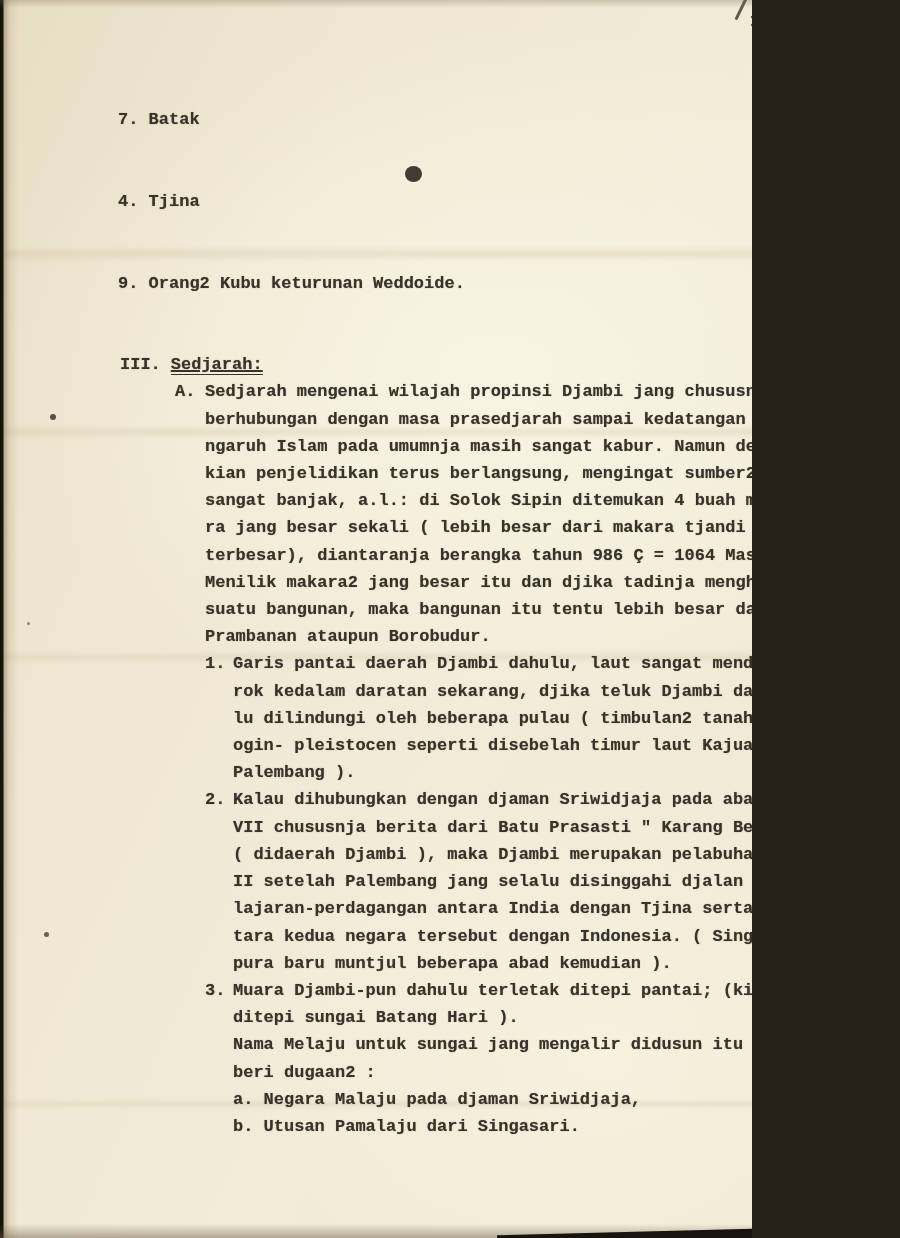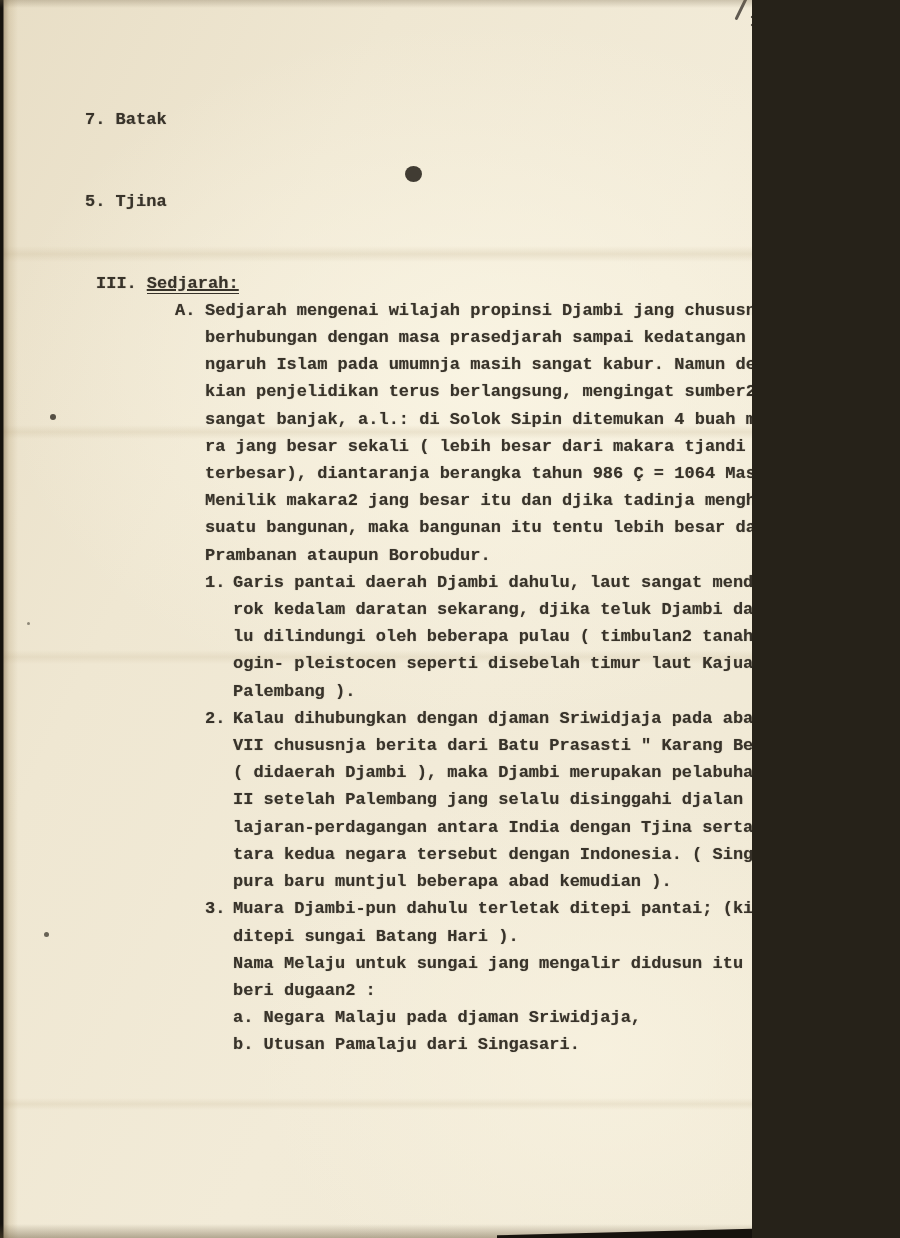--- a/index.html
+++ b/index.html
@@ -48,7 +48,7 @@
   .content{position:absolute;left:0;top:0;width:900px;padding-top:52px;
     font-size:17px;line-height:27.2px;}
   .lines{white-space:pre;}
-  .top-list{margin-left:85px;}
+  .top-list{margin-left:118px;}
   .section-head{margin-left:96px;}
   .section-head .numeral{margin-right:10px;}
   .dbl-underline{text-decoration:underline;text-decoration-thickness:1.5px;

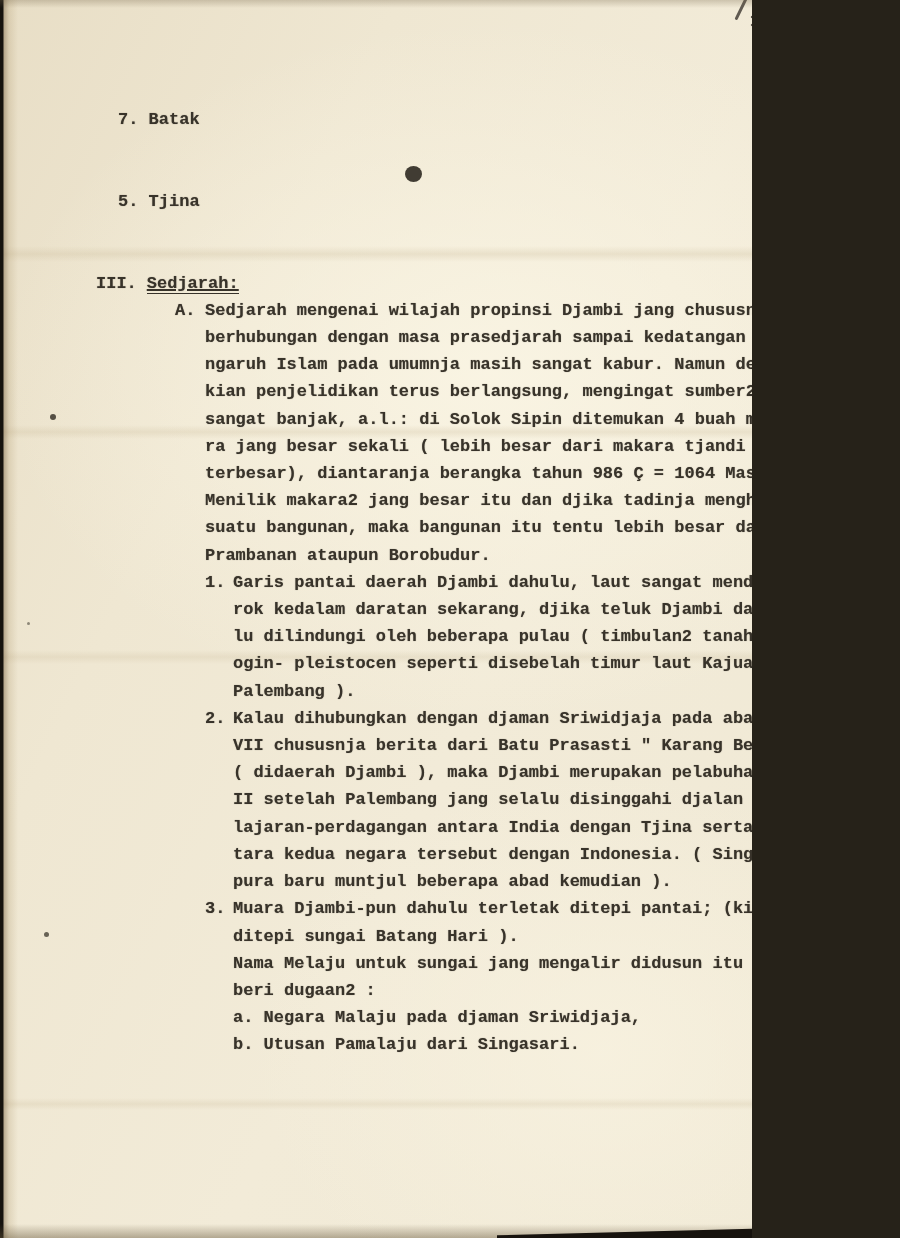--- a/index.html
+++ b/index.html
@@ -72,7 +72,7 @@
 
     <div class="top-list lines">
       <div class="line">7. Batak</div>
-      <div class="line">5. Tjina</div>
+      <div class="line">4. Tjina</div>
     </div>
 
     <div class="section-head">

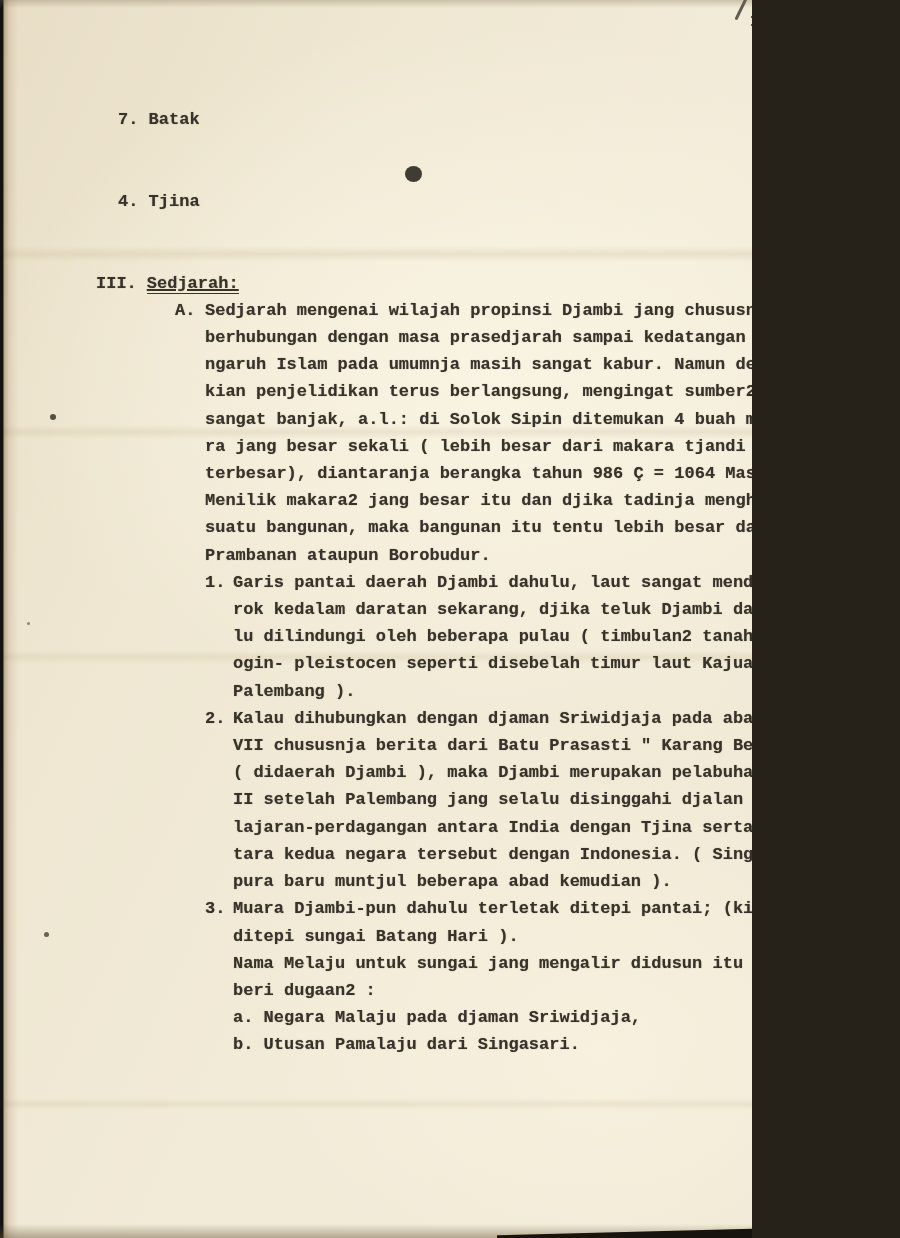--- a/index.html
+++ b/index.html
@@ -73,6 +73,7 @@
     <div class="top-list lines">
       <div class="line">7. Batak</div>
       <div class="line">4. Tjina</div>
+      <div class="line">9. Orang2 Kubu keturunan Weddoide.</div>
     </div>
 
     <div class="section-head">

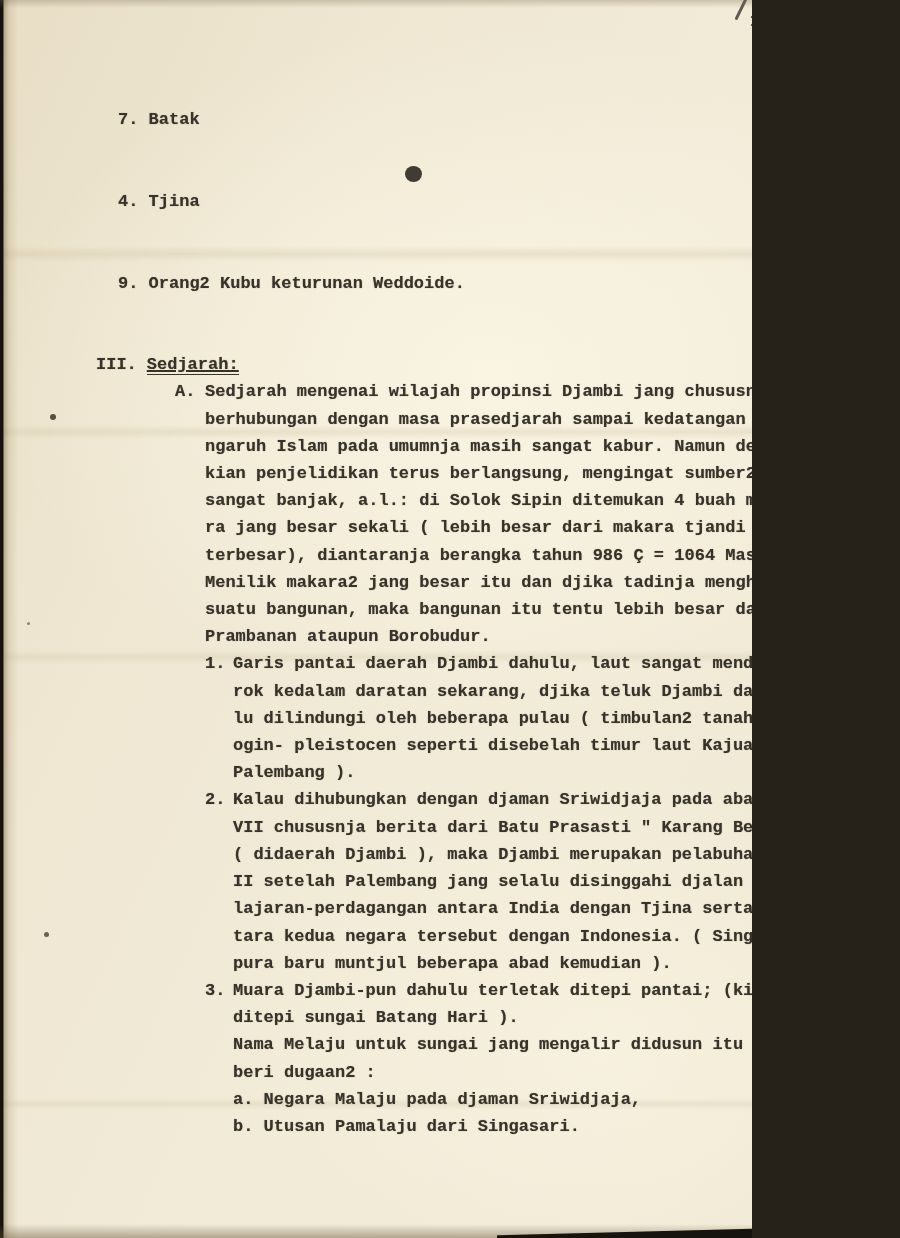--- a/index.html
+++ b/index.html
@@ -49,7 +49,7 @@
     font-size:17px;line-height:27.2px;}
   .lines{white-space:pre;}
   .top-list{margin-left:118px;}
-  .section-head{margin-left:96px;}
+  .section-head{margin-left:120px;}
   .section-head .numeral{margin-right:10px;}
   .dbl-underline{text-decoration:underline;text-decoration-thickness:1.5px;
     border-bottom:1.5px solid currentColor;padding-bottom:0px;}

